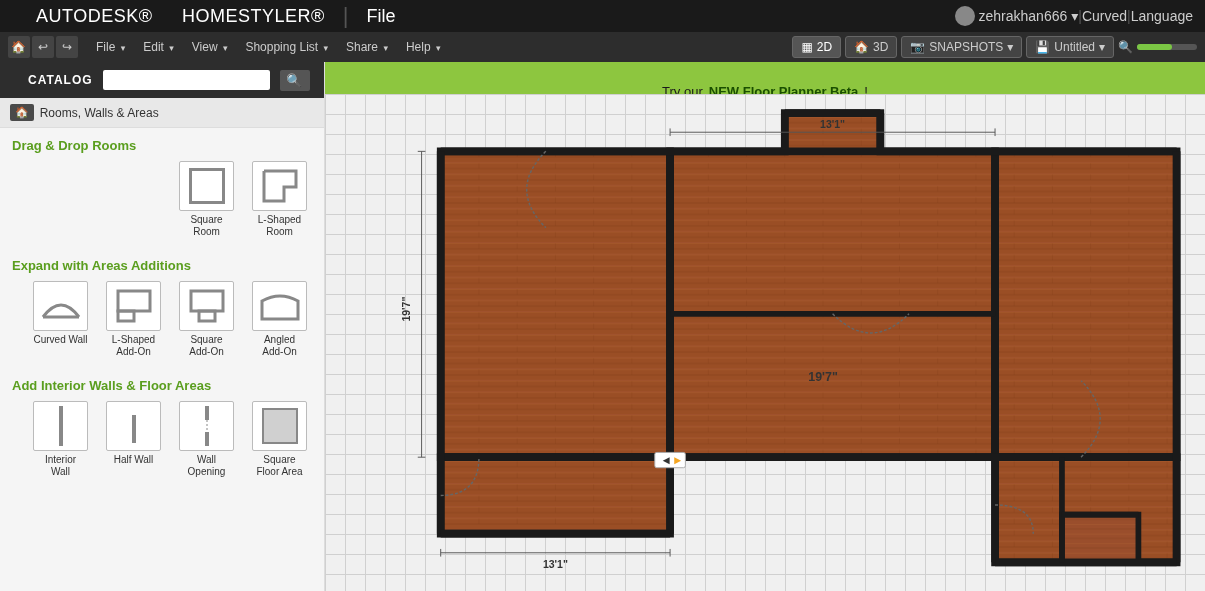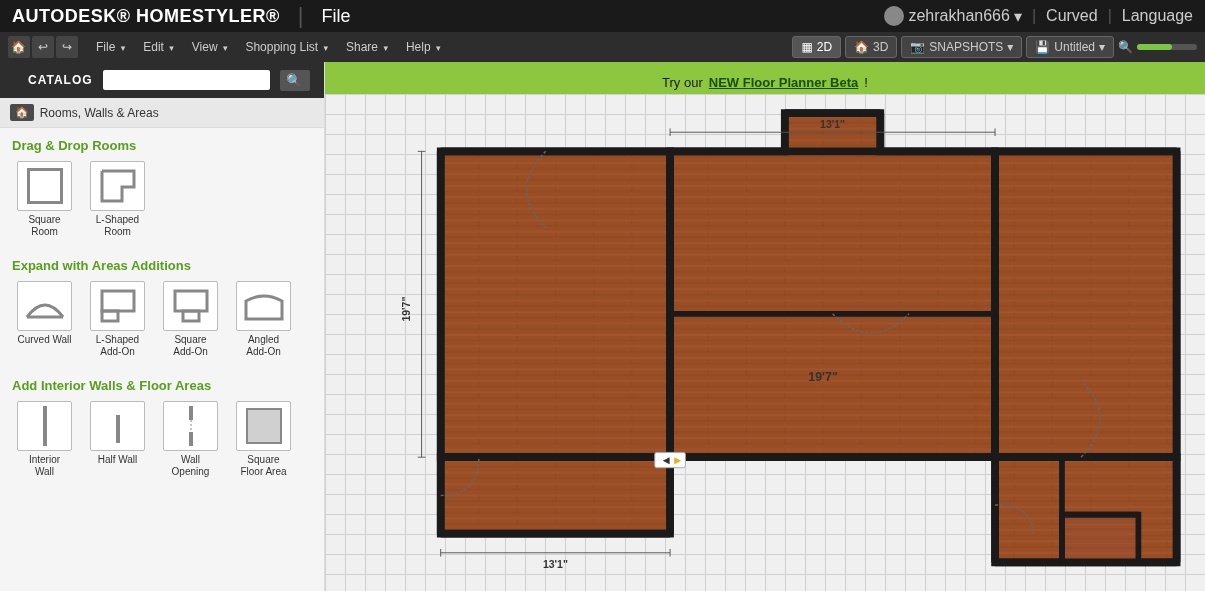--- a/index.html
+++ b/index.html
@@ -14,7 +14,7 @@
     }
     #brand-bar .brand-left { display: flex; align-items: center; gap: 10px; }
     #brand-bar .brand-title { font-size: 18px; font-weight: bold; letter-spacing: 0.5px; }
-    #brand-bar .brand-title span { font-weight: bold; }
+    #brand-bar .brand-title span { font-weight: normal; margin-left: 24px; }
     #brand-bar .divider { color: #555; font-size: 22px; margin: 0 8px; }
     #brand-bar .brand-right { display: flex; align-items: center; gap: 10px; font-size: 16px; color: #ccc; justify-content: center; }
     #brand-bar .brand-right a { color: #ccc; text-decoration: none; }

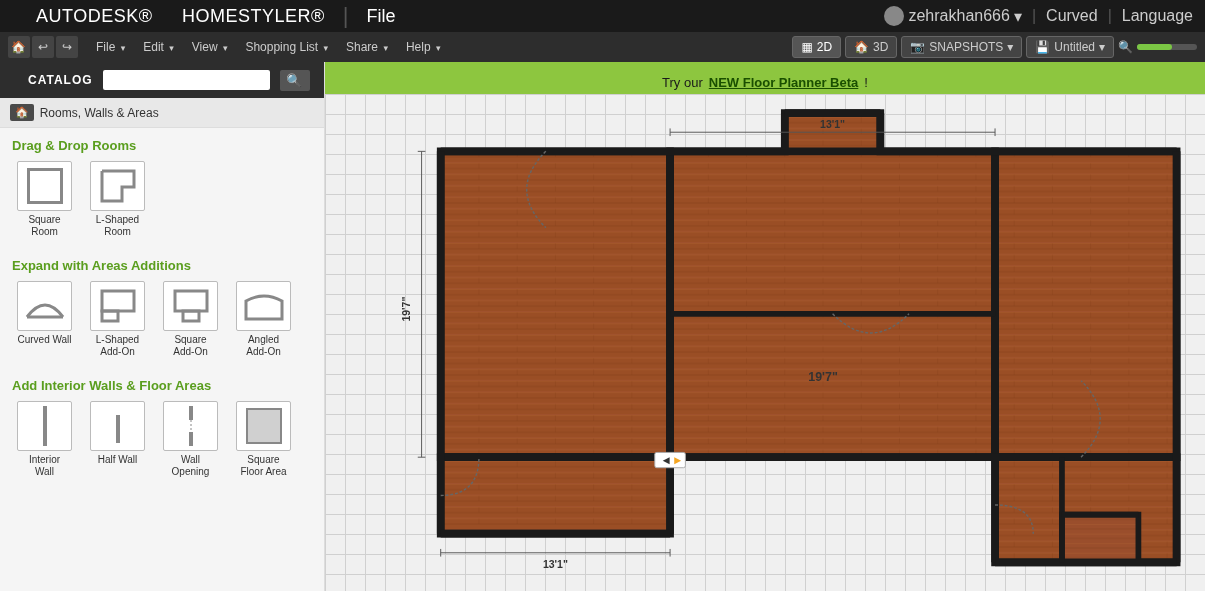--- a/index.html
+++ b/index.html
@@ -16,7 +16,7 @@
     #brand-bar .brand-title { font-size: 18px; font-weight: bold; letter-spacing: 0.5px; }
     #brand-bar .brand-title span { font-weight: normal; margin-left: 24px; }
     #brand-bar .divider { color: #555; font-size: 22px; margin: 0 8px; }
-    #brand-bar .brand-right { display: flex; align-items: center; gap: 10px; font-size: 16px; color: #ccc; justify-content: center; }
+    #brand-bar .brand-right { display: flex; align-items: center; font-size: 14px; color: #ccc; justify-content: center; }
     #brand-bar .brand-right a { color: #ccc; text-decoration: none; }
     #brand-bar .brand-right .user { display: flex; align-items: center; gap: 4px; }
     #brand-bar .brand-right .user-avatar { width: 20px; height: 20px; border-radius: 50%; background: #888; display: inline-block; }

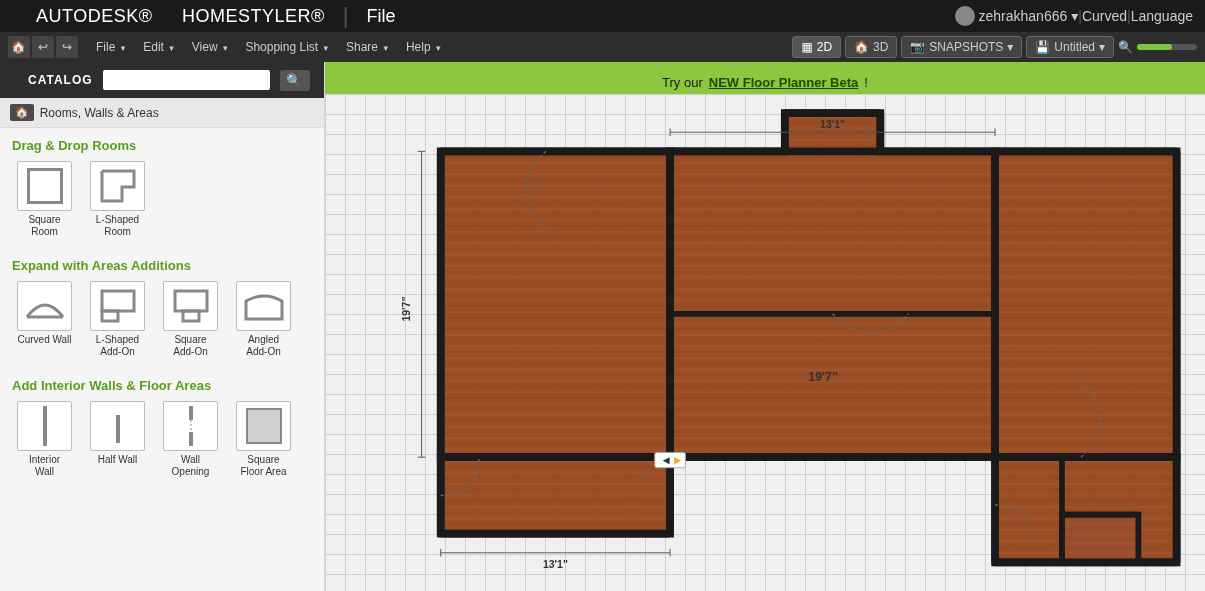--- a/index.html
+++ b/index.html
@@ -116,7 +116,7 @@
     }
     #canvas-area .promo-bar {
       background: #8dc63f; color: #1a1a1a;
-      padding: 13px 12px; text-align: center; font-size: 13px;
+      padding: 22px 12px; text-align: center; font-size: 13px;
       display: flex; align-items: center; justify-content: center; gap: 6px;
     }
     #canvas-area .promo-bar a { color: #1a4f00; font-weight: bold; text-decoration: underline; }

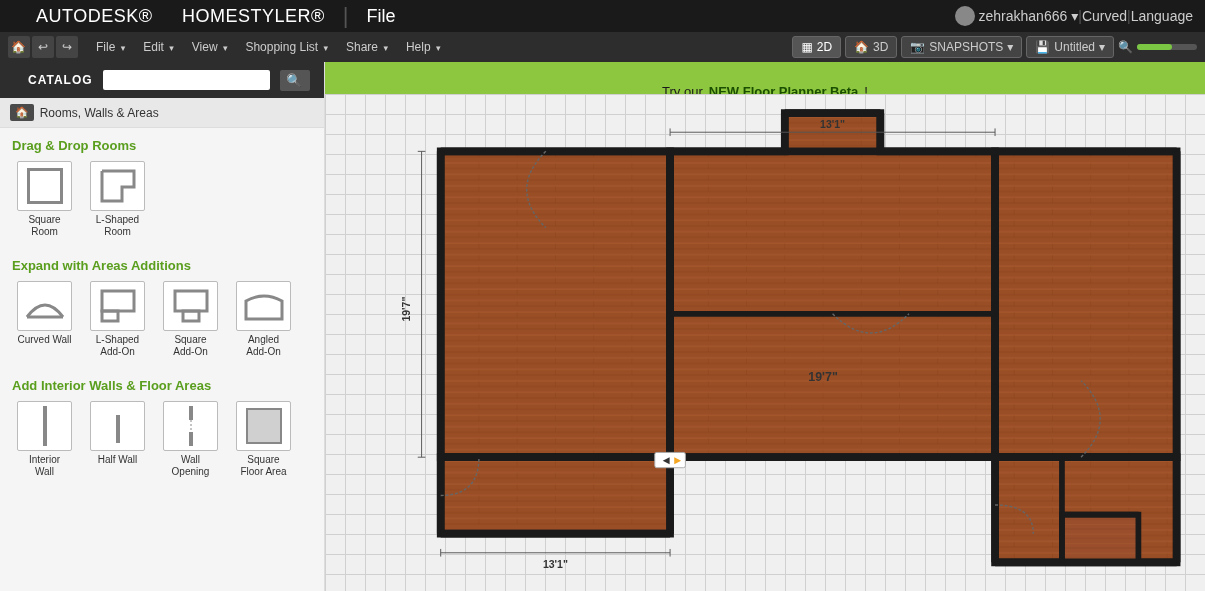--- a/index.html
+++ b/index.html
@@ -99,7 +99,7 @@
     #sidebar .section { padding: 10px 12px; }
     #sidebar .section-title { font-size: 13px; font-weight: bold; color: #5a9e1e; margin-bottom: 8px; }
 
-    .room-grid { display: flex; gap: 8px; flex-wrap: wrap; }
+    .room-grid { display: flex; gap: 8px; flex-wrap: wrap; justify-content: flex-end; }
     .room-item { display: flex; flex-direction: column; align-items: center; width: 65px; cursor: pointer; }
     .room-icon-box {
       width: 55px; height: 50px;

